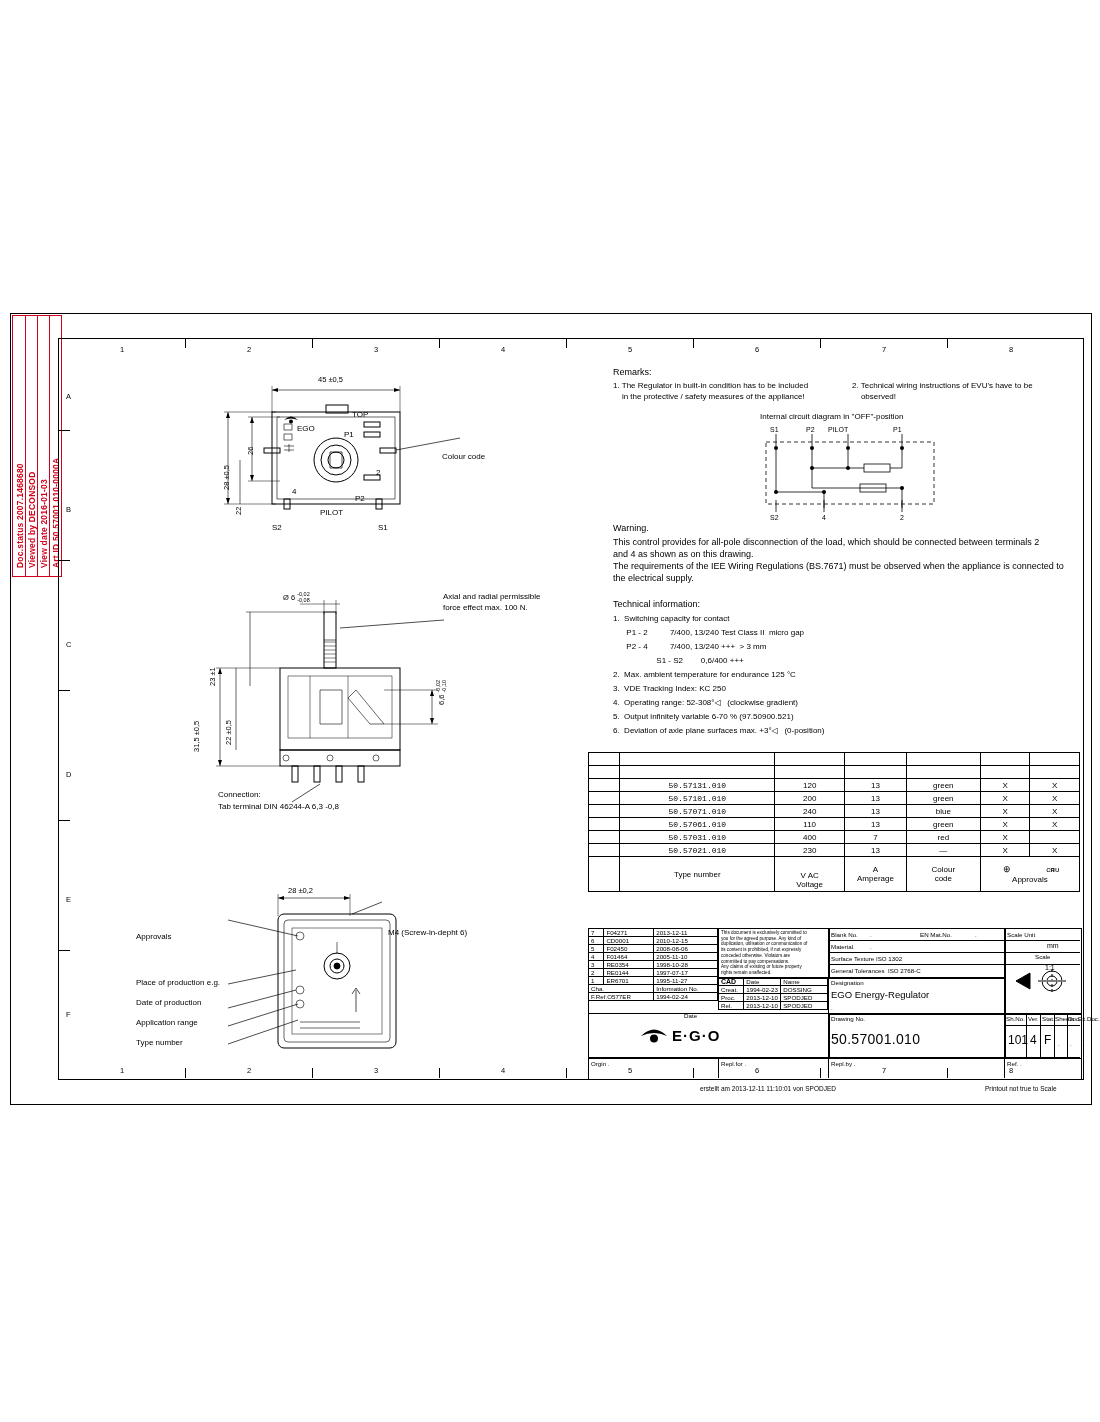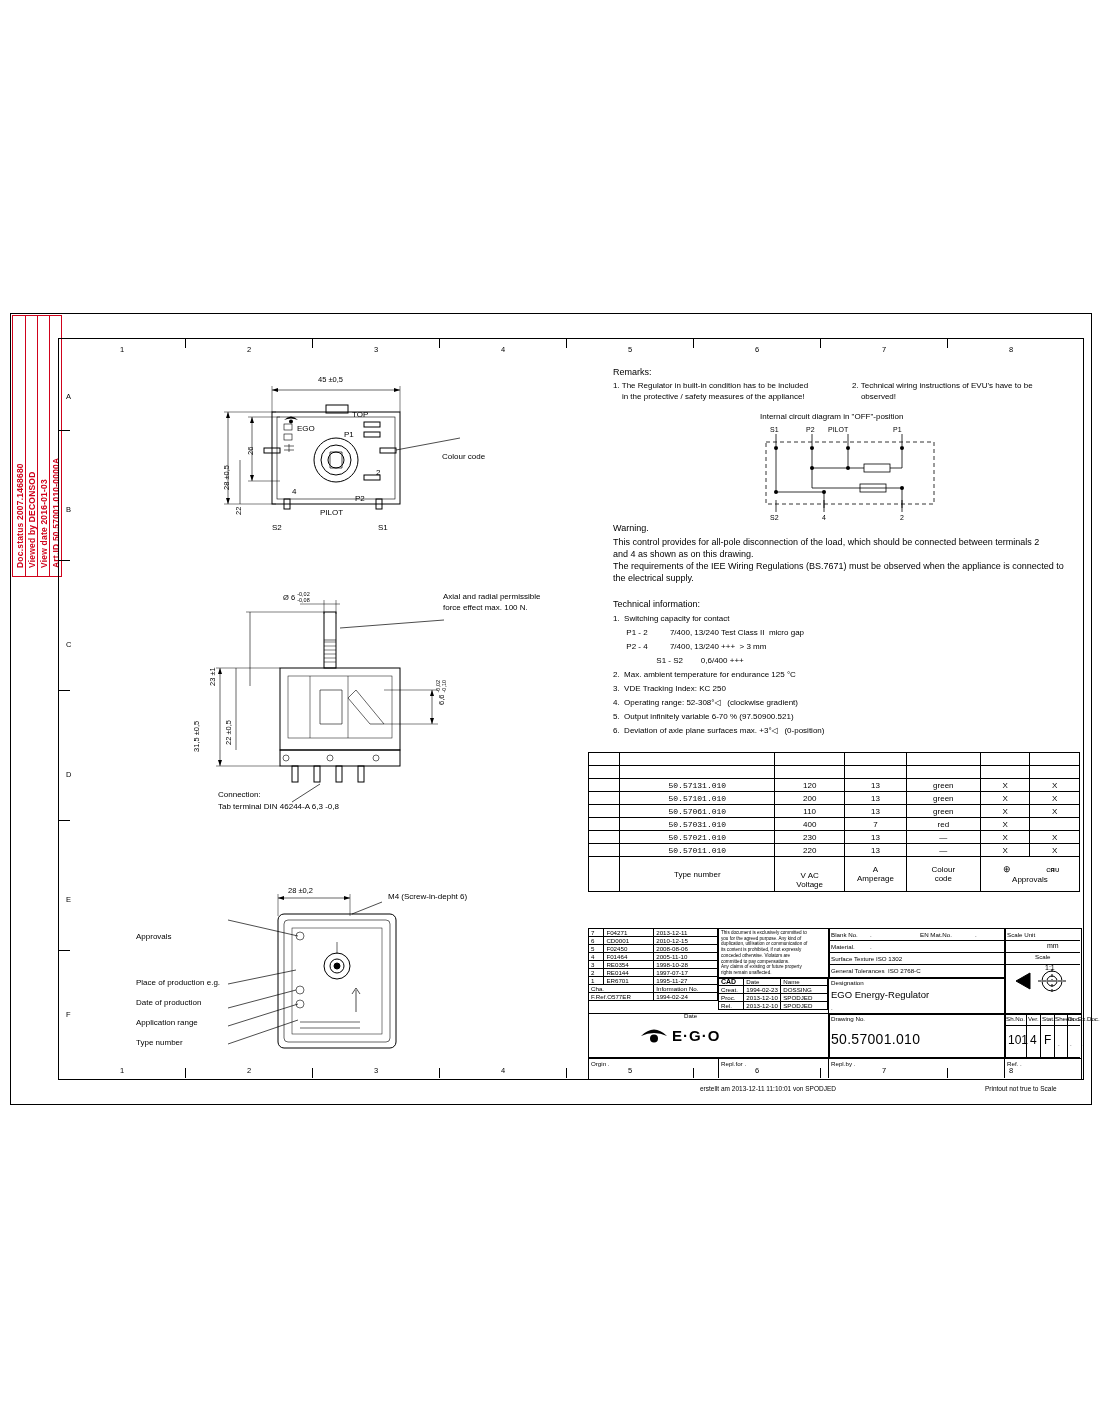--- a/index.html
+++ b/index.html
@@ -378,6 +378,15 @@
       <td>200</td>
       <td>13</td>
       <td>green</td>
+      <td>X</td>
+      <td>X</td>
+    </tr>
+    <tr>
+      <td>&nbsp;</td>
+      <td class="mono">50.57071.010</td>
+      <td>240</td>
+      <td>13</td>
+      <td>blue</td>
       <td>X</td>
       <td>X</td>
     </tr>

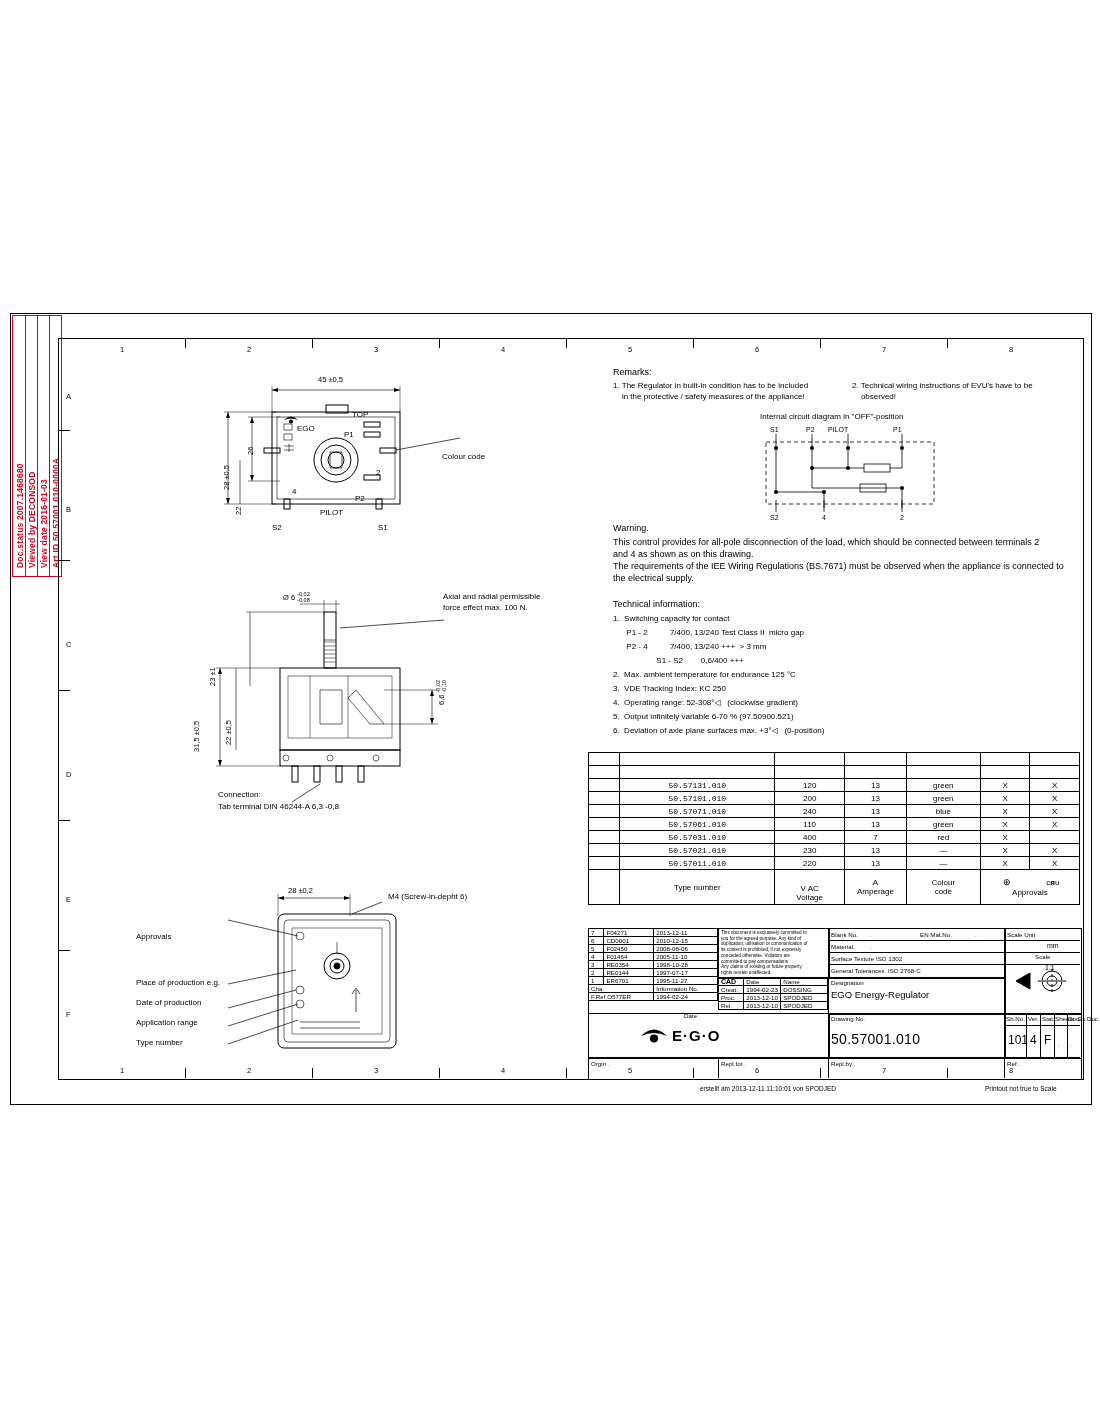--- a/index.html
+++ b/index.html
@@ -412,15 +412,6 @@
       <td>&nbsp;</td>
       <td class="mono">50.57021.010</td>
       <td>230</td>
-      <td>13</td>
-      <td>—</td>
-      <td>X</td>
-      <td>X</td>
-    </tr>
-    <tr>
-      <td>&nbsp;</td>
-      <td class="mono">50.57011.010</td>
-      <td>220</td>
       <td>13</td>
       <td>—</td>
       <td>X</td>

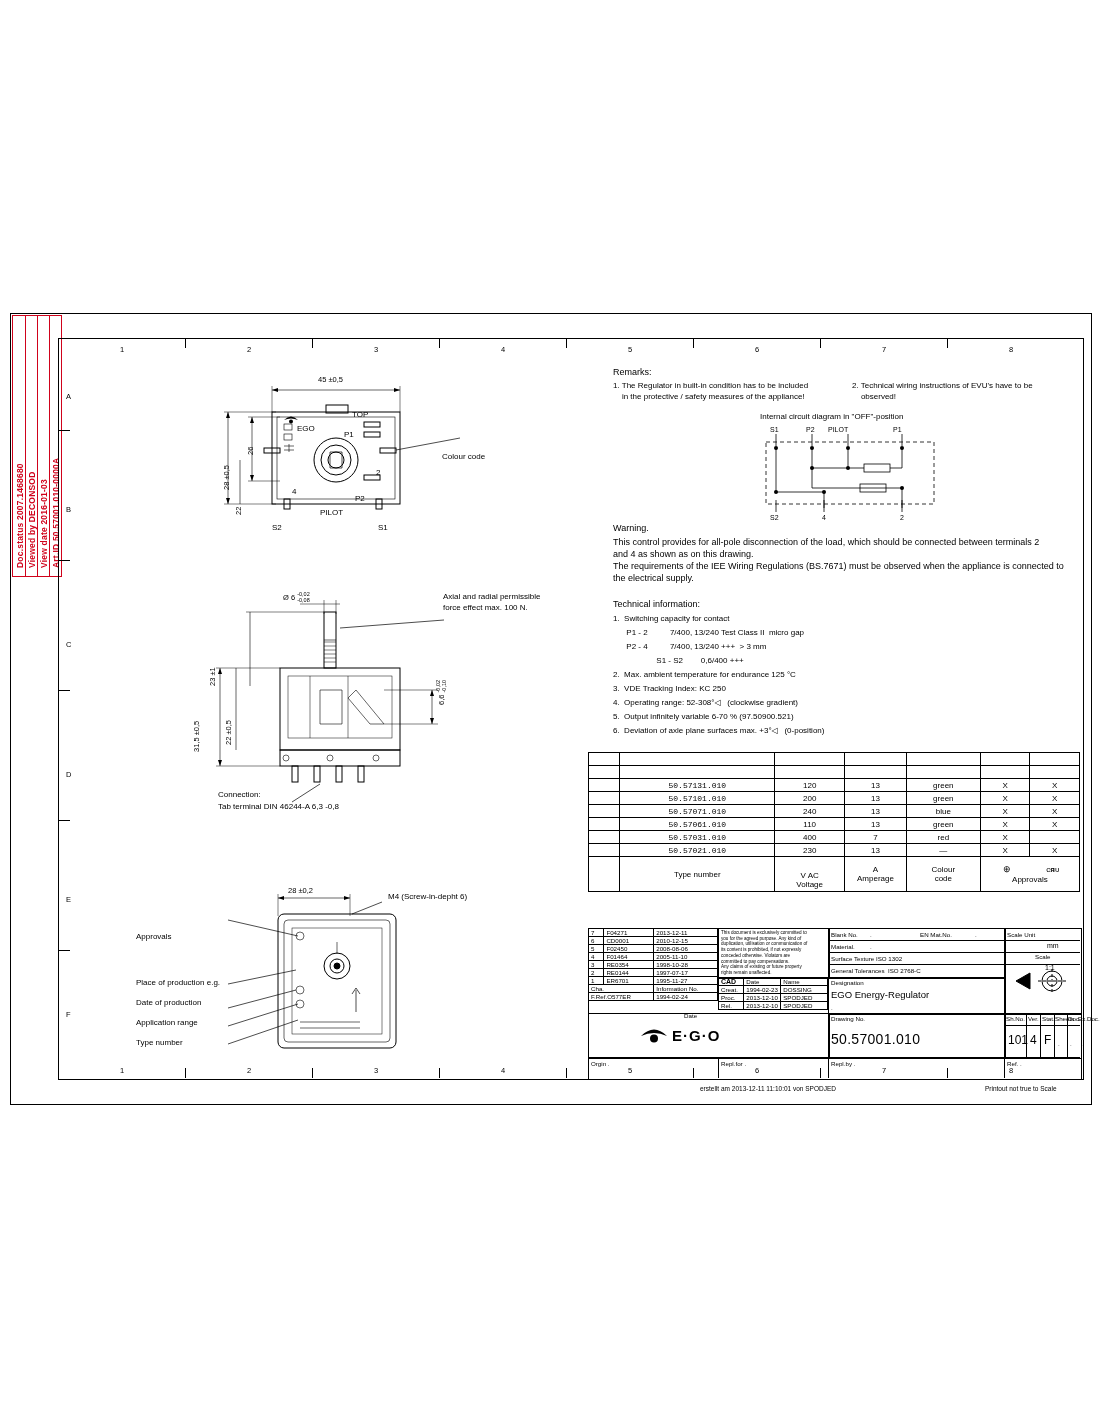--- a/index.html
+++ b/index.html
@@ -272,7 +272,7 @@
   </svg>
 
   <div class="dim" style="left:288px;top:886px;">28 ±0,2</div>
-  <div class="txt txt8" style="left:388px;top:892px;">M4 (Screw-in-depht 6)</div>
+  <div class="txt txt8" style="left:388px;top:928px;">M4 (Screw-in-depht 6)</div>
 
   <div class="txt txt8" style="left:136px;top:932px;">Approvals</div>
   <div class="txt txt8" style="left:136px;top:978px;">Place of production e.g.</div>

